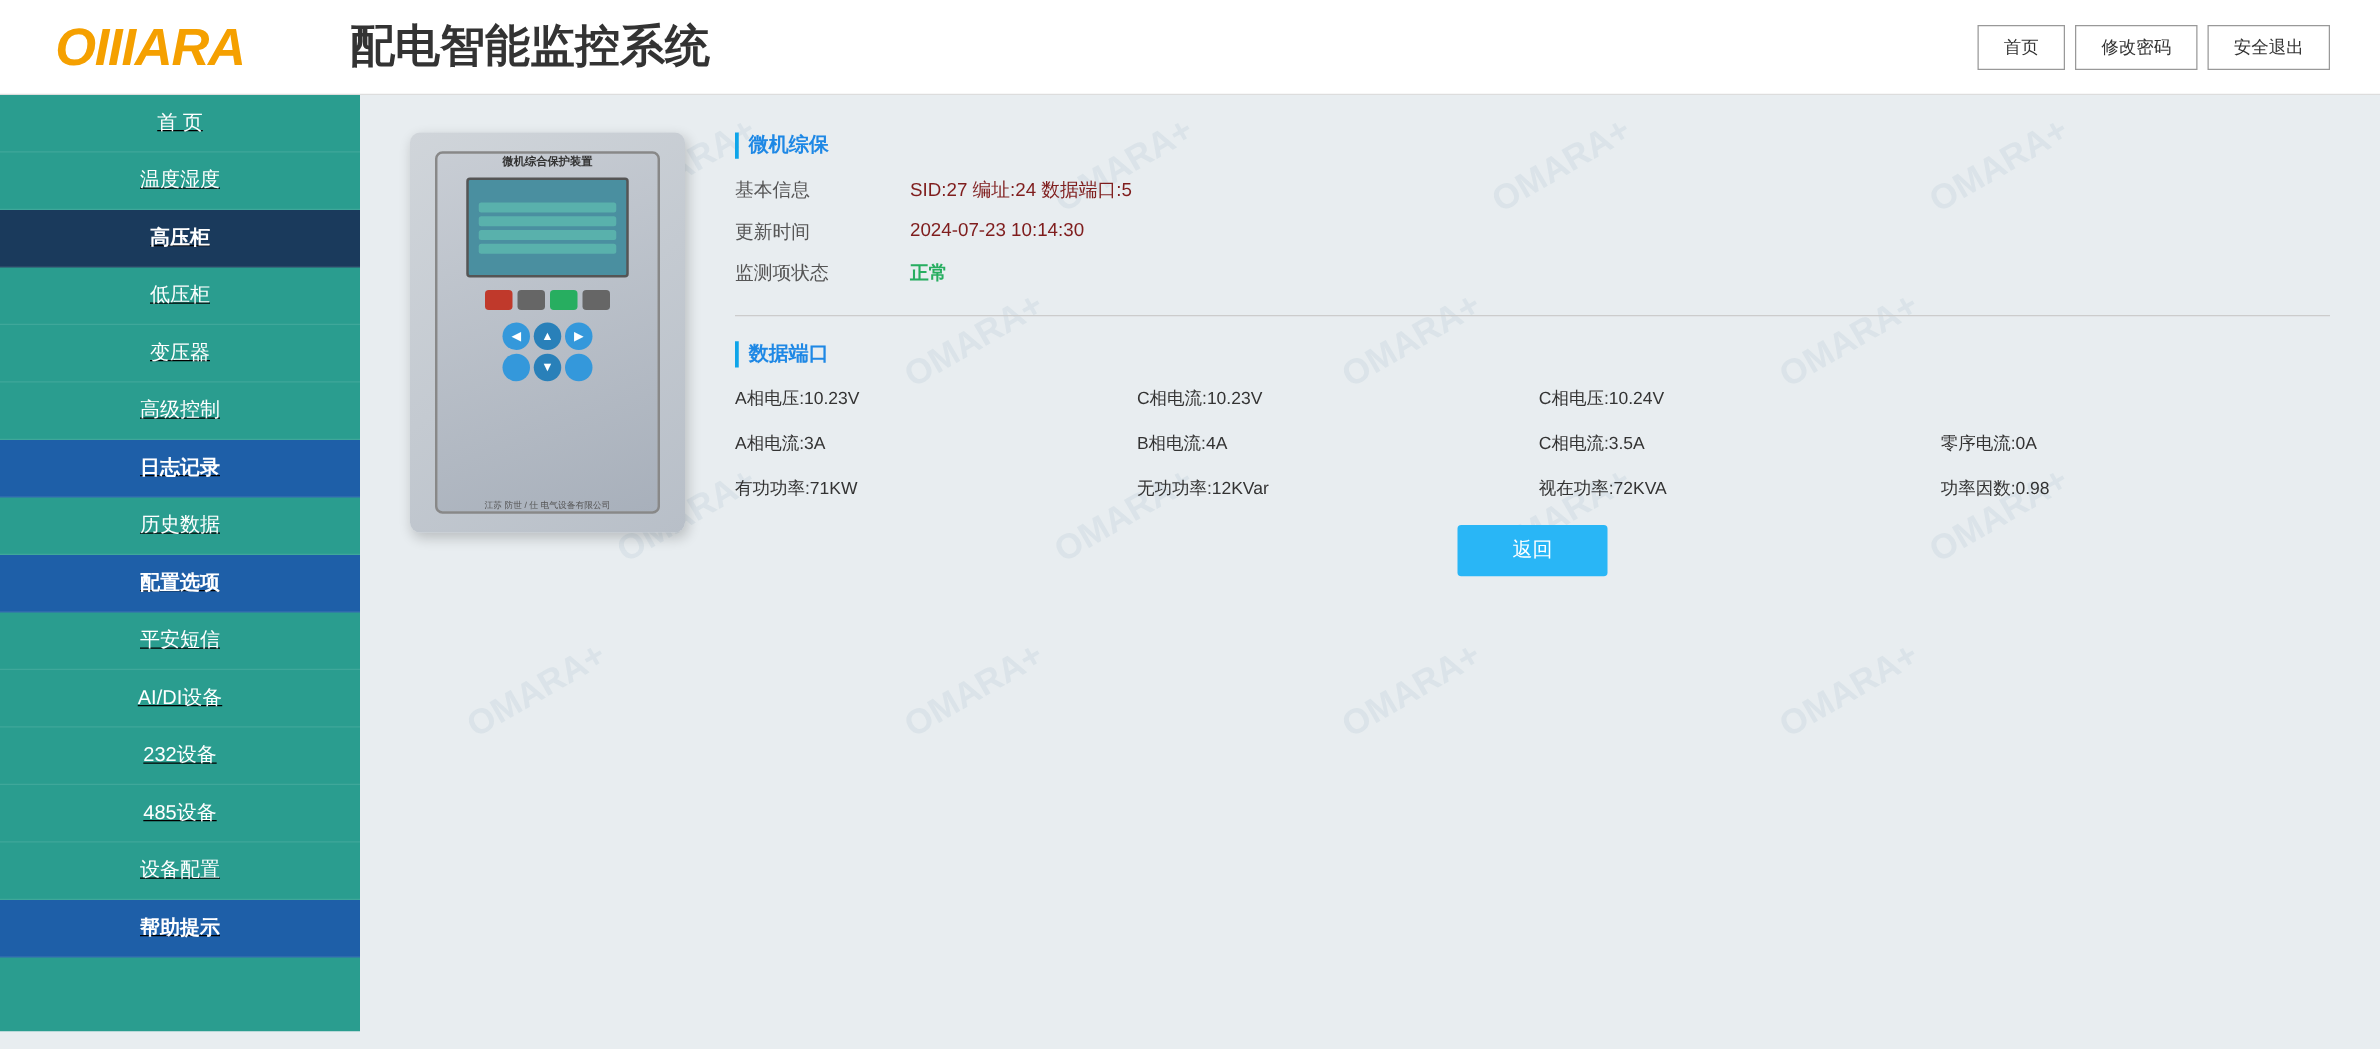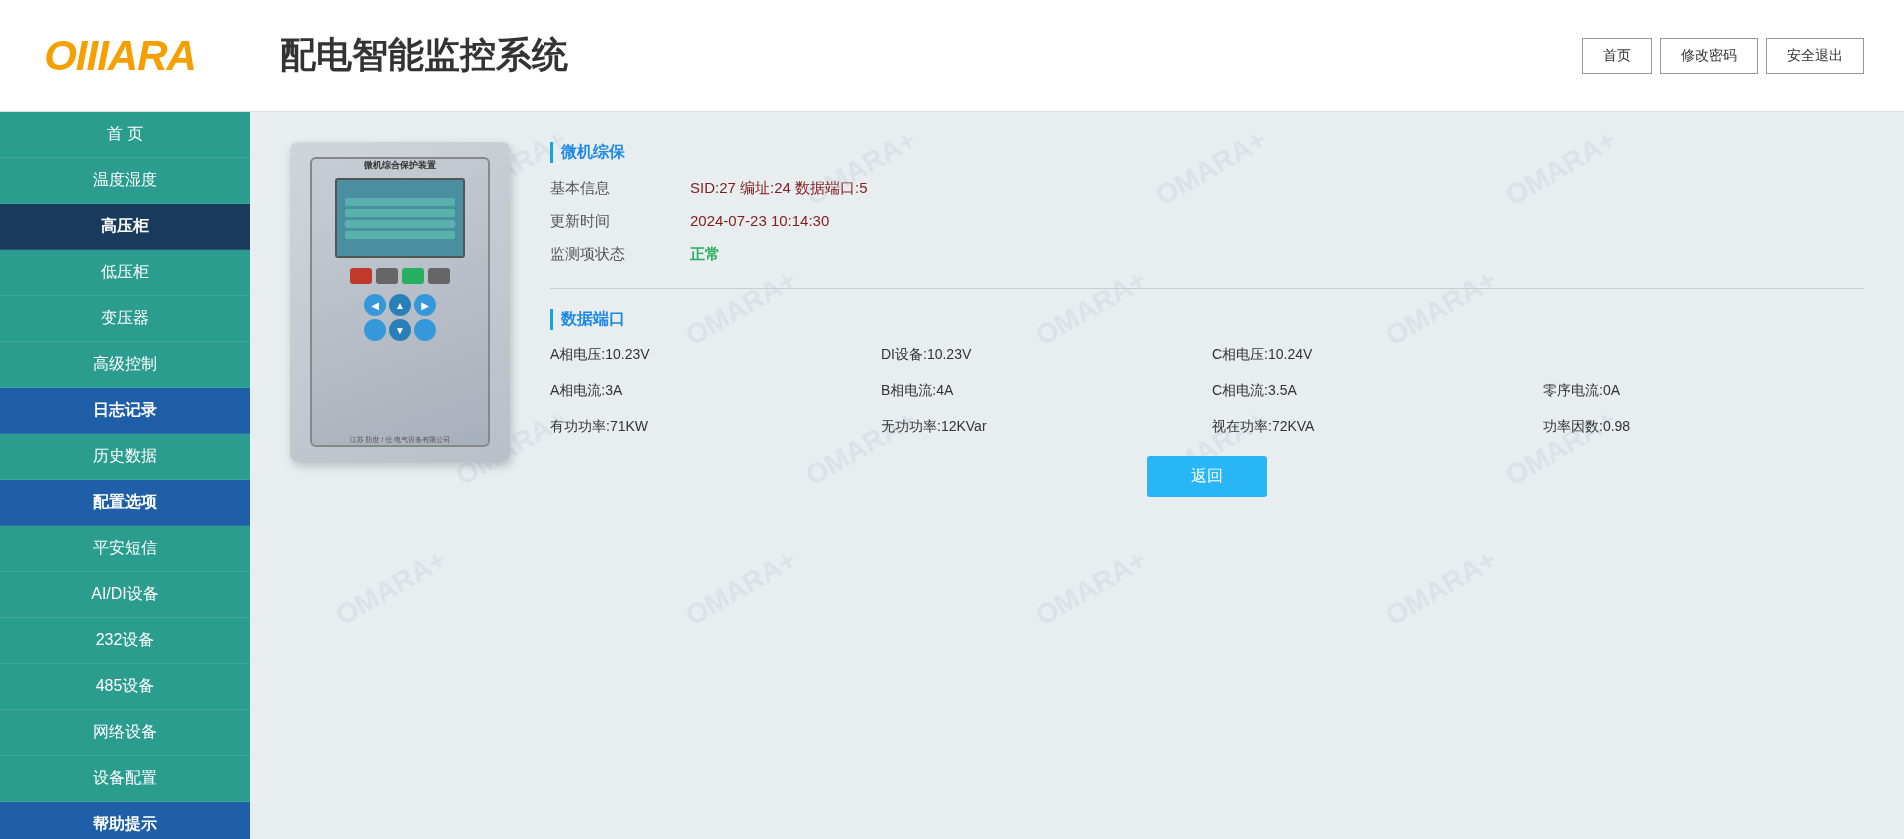--- a/index.html
+++ b/index.html
@@ -10,7 +10,7 @@
       display: flex;
       align-items: center;
       background: #fff;
-      height: 112px;
+      height: 76px;
       padding: 0 20px;
       border-bottom: 1px solid #ddd;
       position: relative;

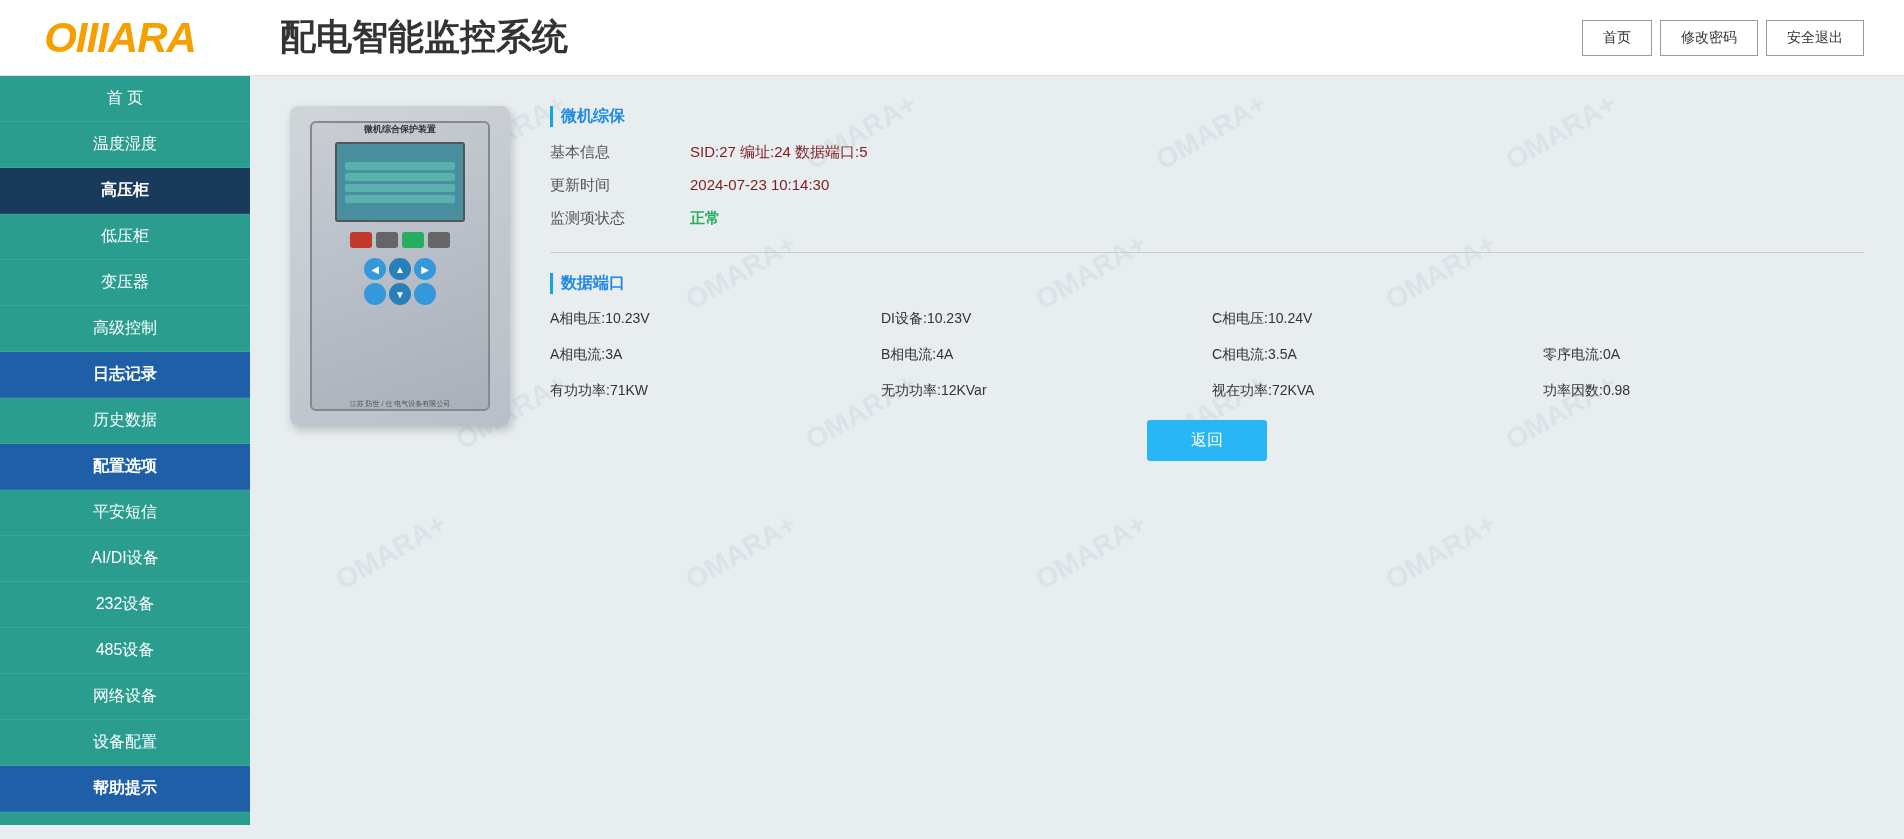--- a/index.html
+++ b/index.html
@@ -58,10 +58,11 @@
 
     
     .sidebar {
-      width: 250px;
+      width: 288px;
       background: #2a9d8f;
       flex-shrink: 0;
       overflow-y: auto;
+      text-decoration: underline;
     }
     .sidebar-item {
       padding: 12px 0;

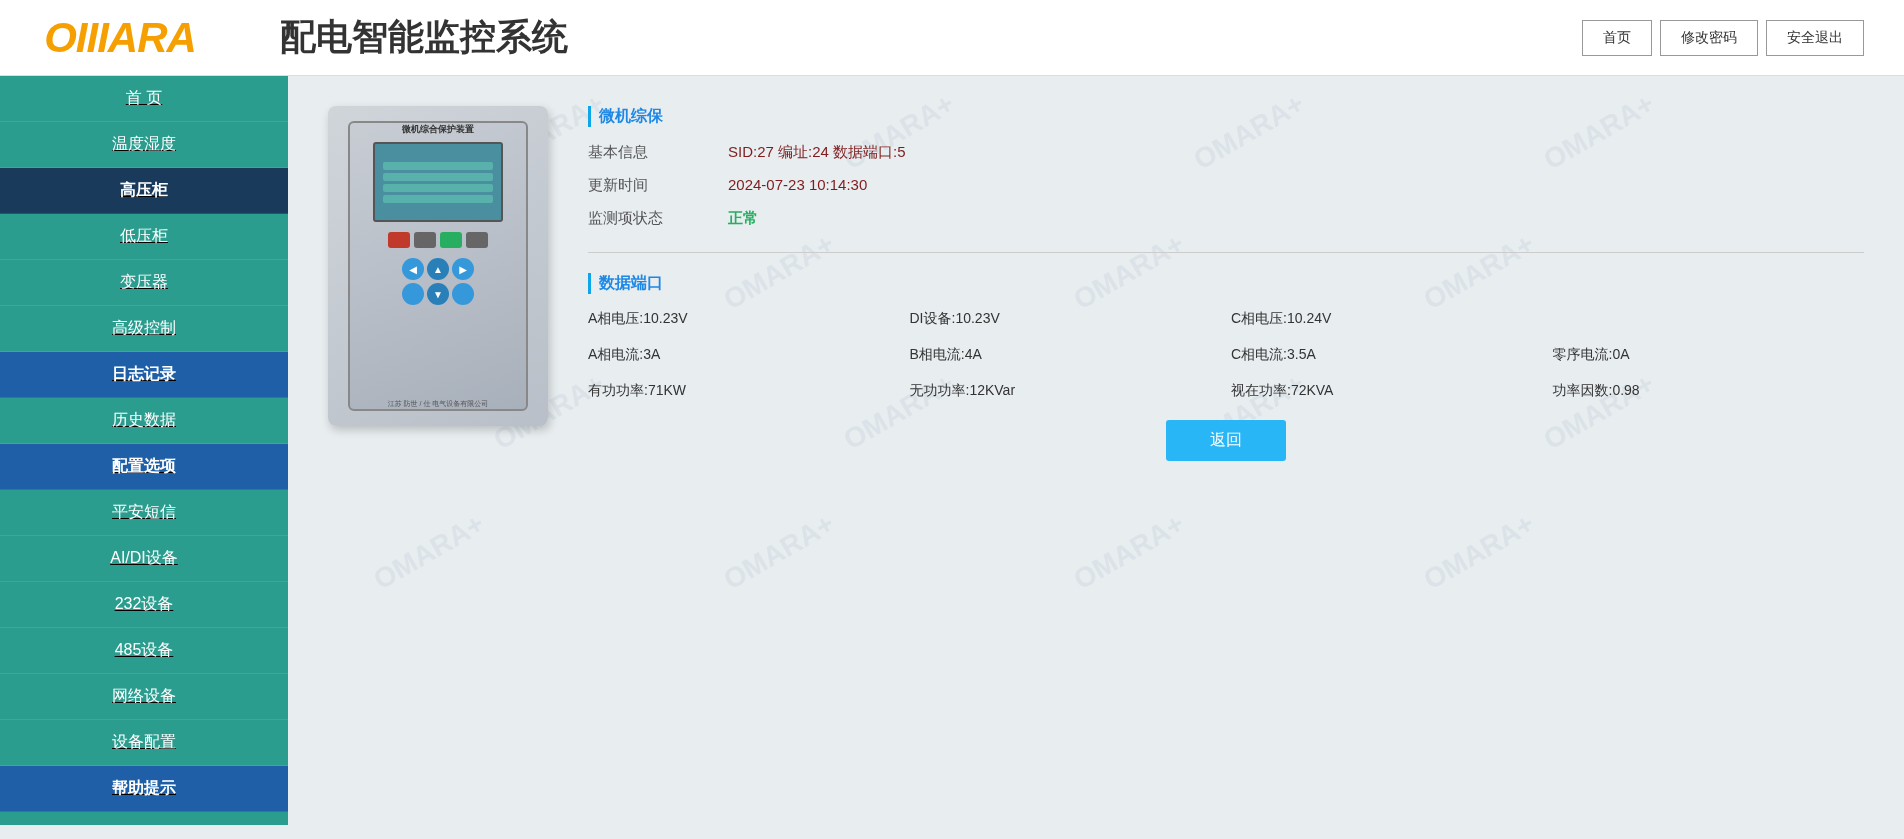--- a/index.html
+++ b/index.html
@@ -365,7 +365,7 @@
 
         <div class="params-grid">
           <div class="param-item">A相电压:10.23V</div>
-          <div class="param-item">DI设备:10.23V</div>
+          <div class="param-item">C相电流:10.23V</div>
           <div class="param-item">C相电压:10.24V</div>
           <div class="param-item"></div>
 

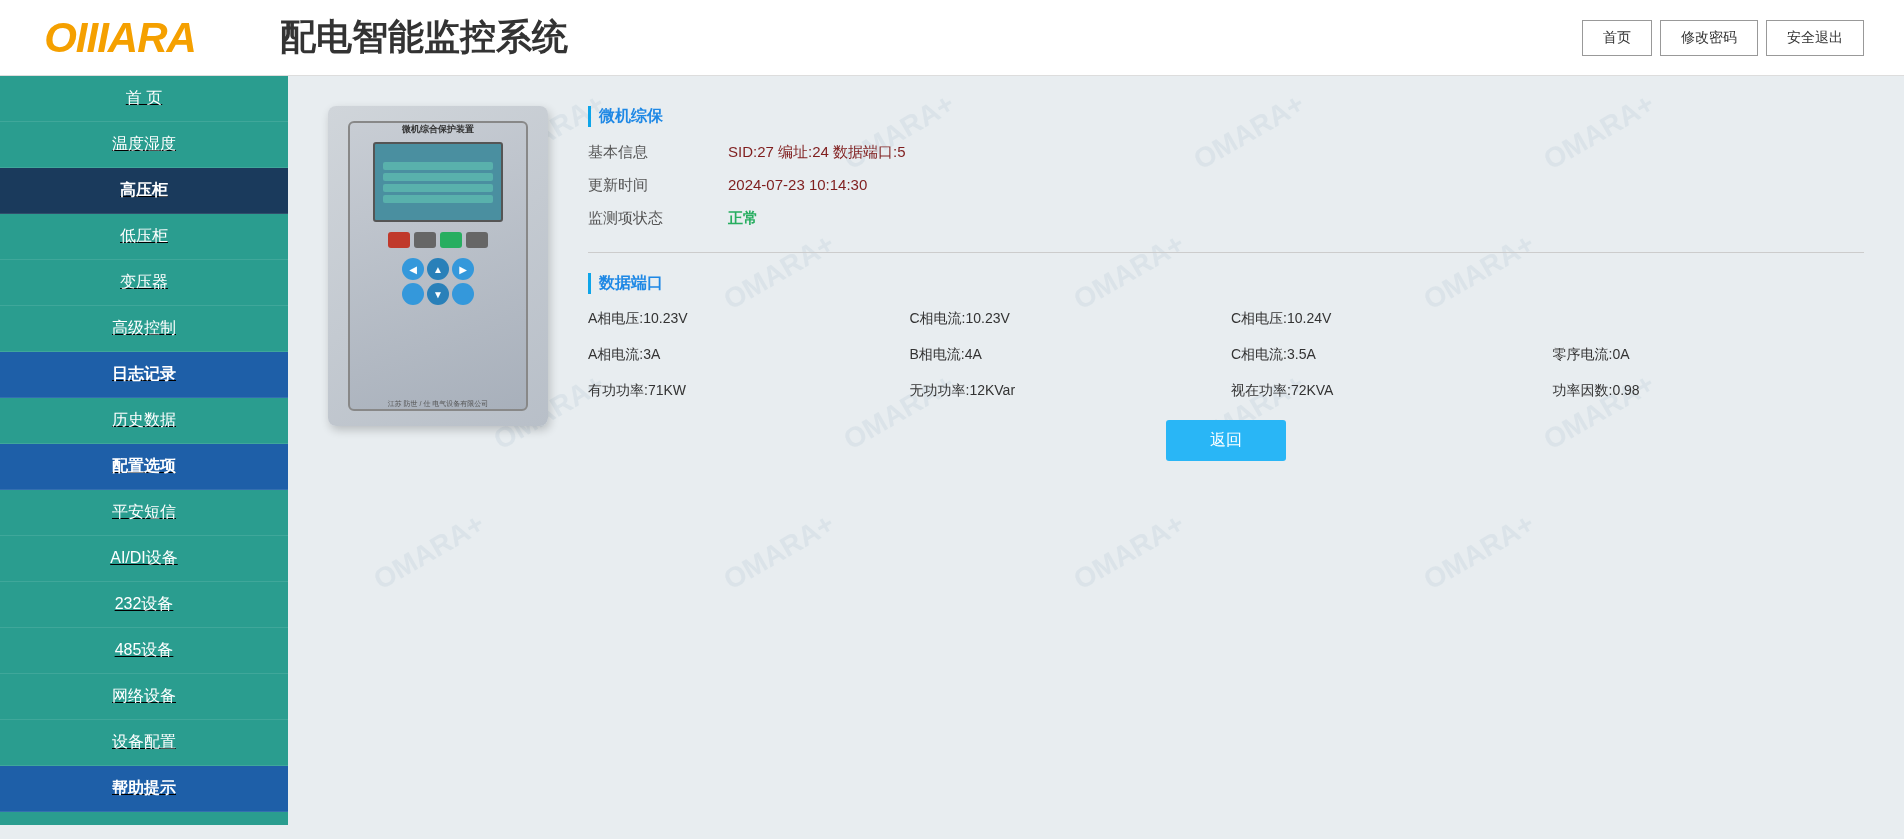--- a/index.html
+++ b/index.html
@@ -288,7 +288,6 @@
     <div class="sidebar-item">AI/DI设备</div>
     <div class="sidebar-item">232设备</div>
     <div class="sidebar-item">485设备</div>
-    <div class="sidebar-item">网络设备</div>
     <div class="sidebar-item">设备配置</div>
     <div class="sidebar-item active-blue">帮助提示</div>
 

